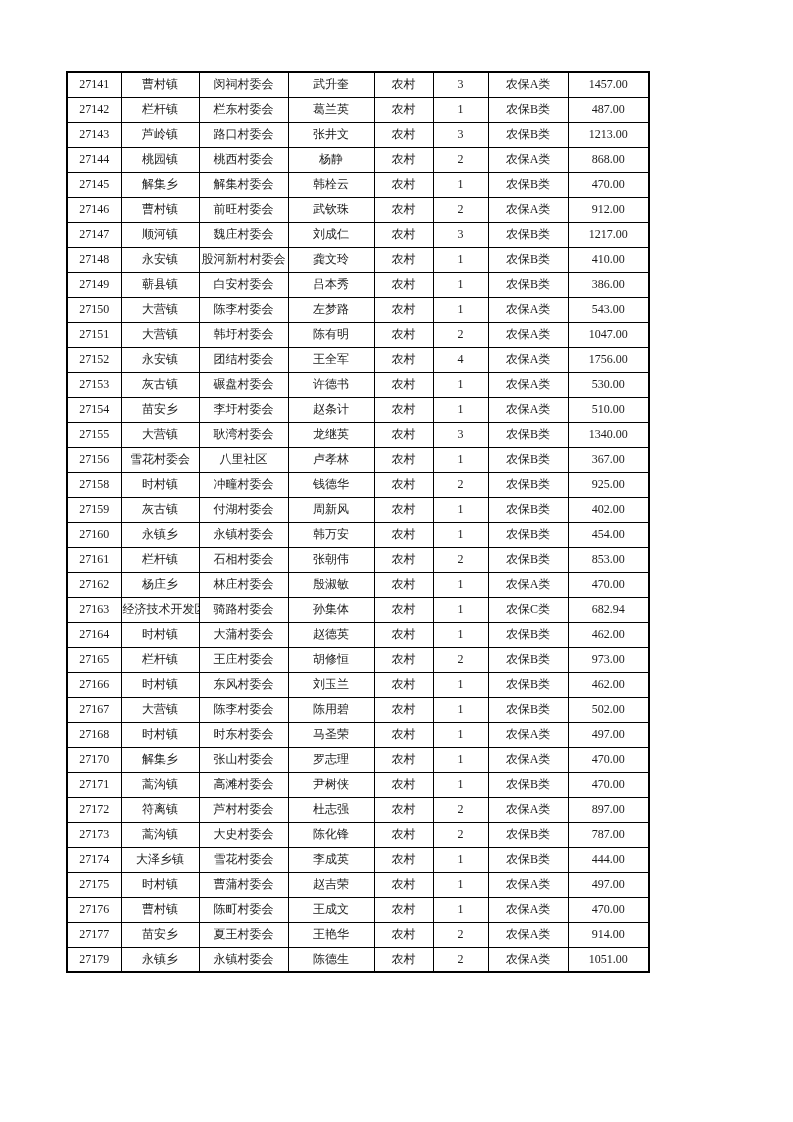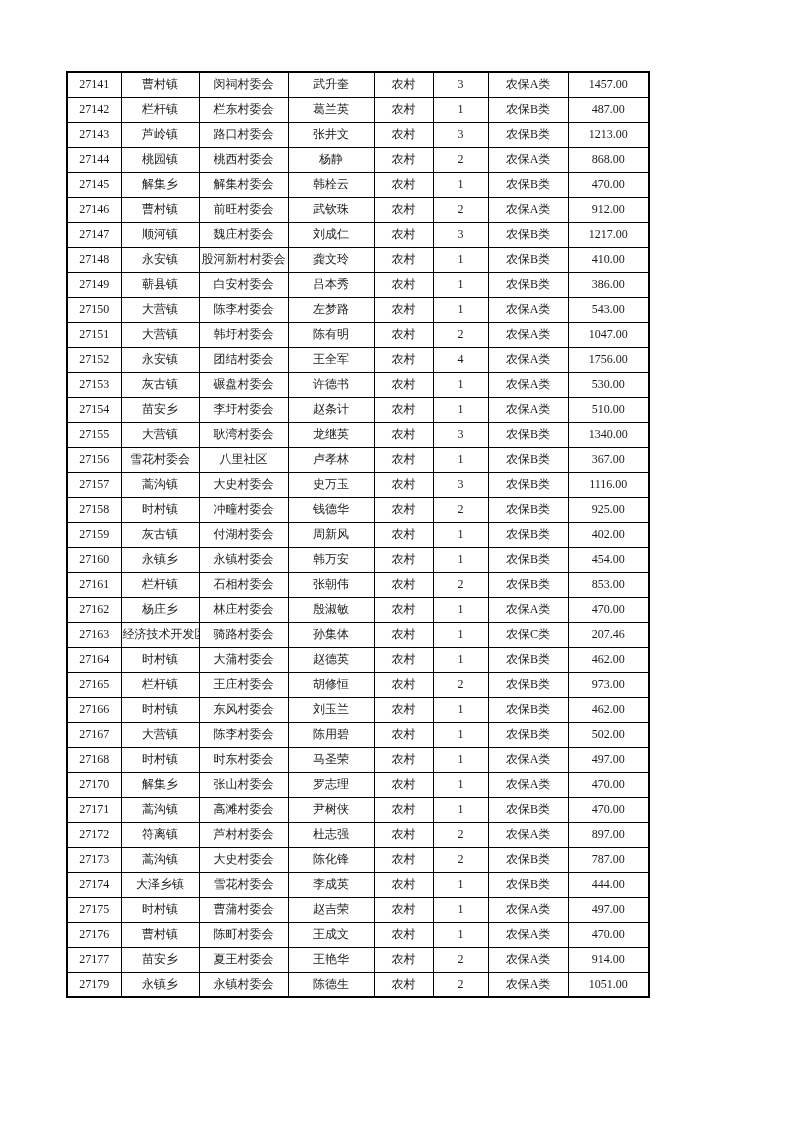--- a/index.html
+++ b/index.html
@@ -223,16 +223,6 @@
           <td>367.00</td>
         </tr>
         <tr>
-          <td>27157</td>
-          <td>蒿沟镇</td>
-          <td>大史村委会</td>
-          <td>史万玉</td>
-          <td>农村</td>
-          <td>3</td>
-          <td>农保B类</td>
-          <td>1116.00</td>
-        </tr>
-        <tr>
           <td>27158</td>
           <td>时村镇</td>
           <td>冲疃村委会</td>

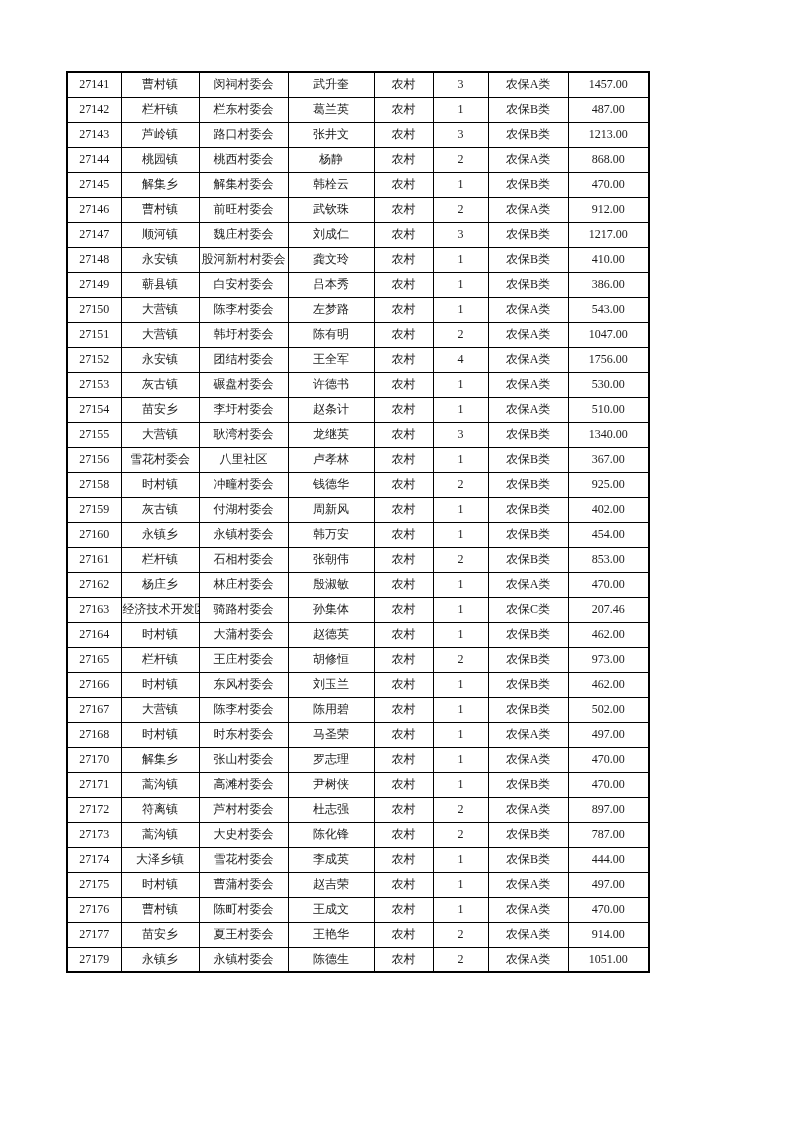--- a/index.html
+++ b/index.html
@@ -280,7 +280,7 @@
           <td>农村</td>
           <td>1</td>
           <td>农保C类</td>
-          <td>207.46</td>
+          <td>682.94</td>
         </tr>
         <tr>
           <td>27164</td>

